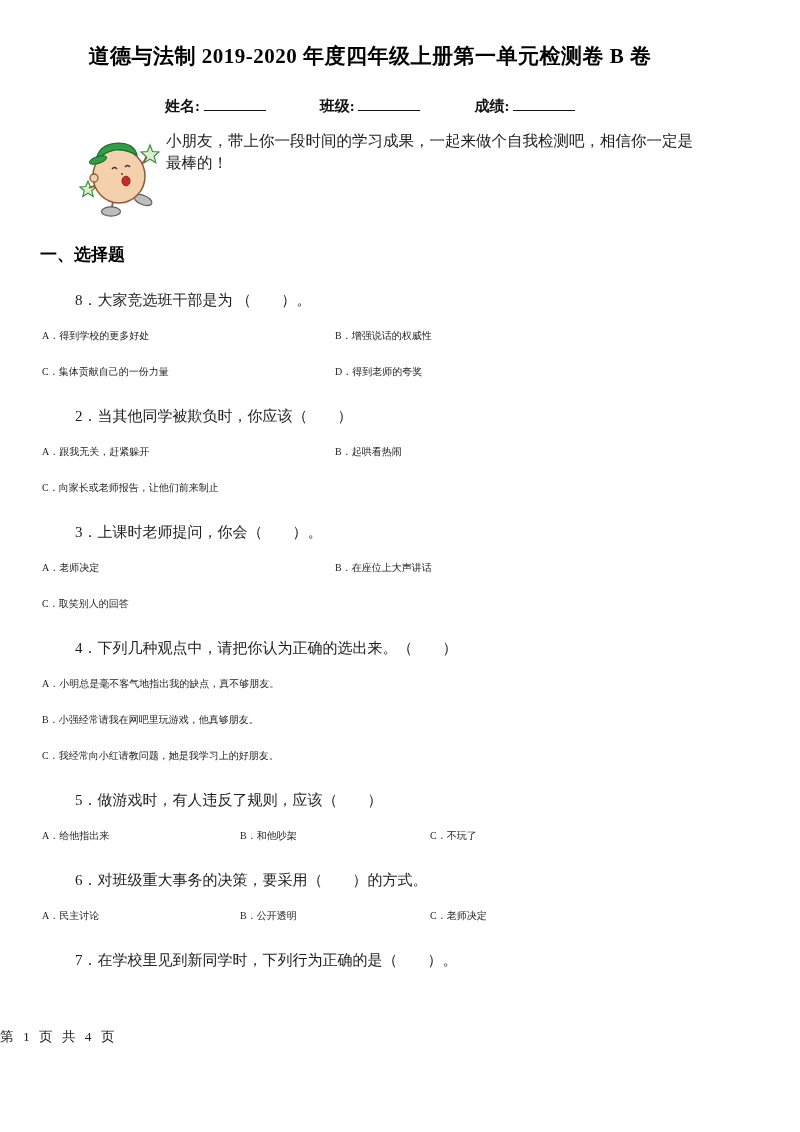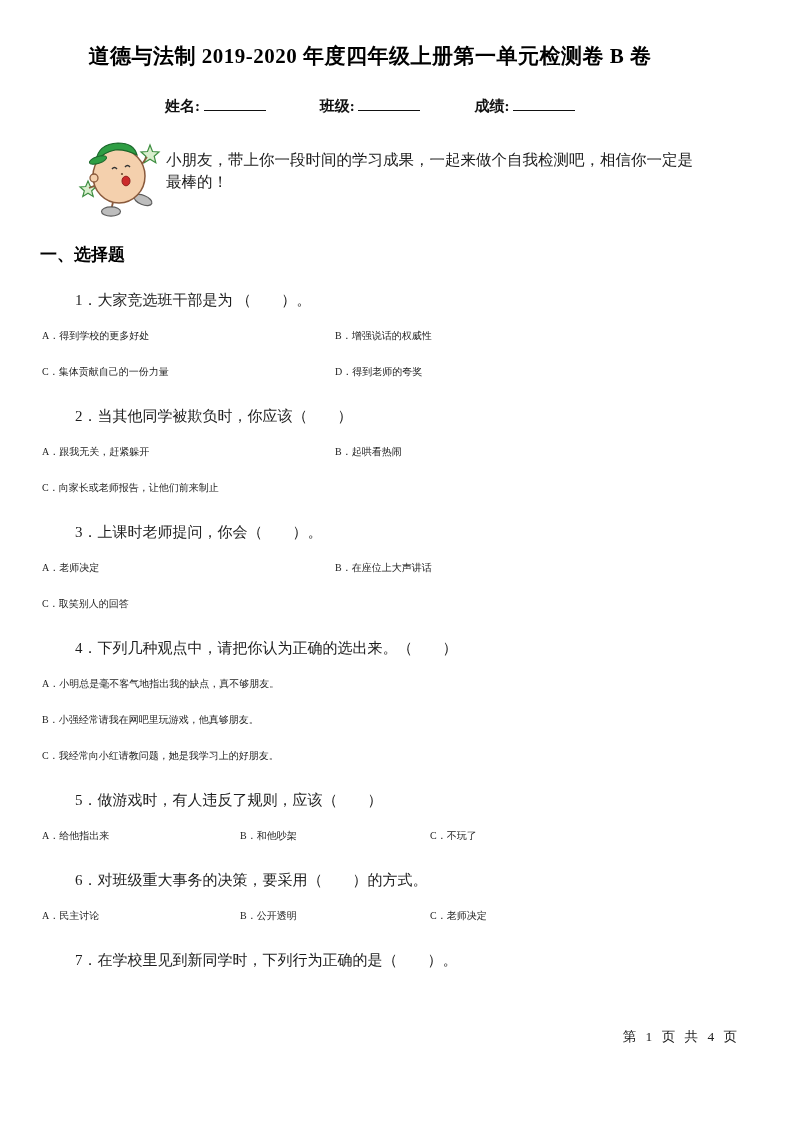--- a/index.html
+++ b/index.html
@@ -43,7 +43,7 @@
   }
   .intro-row {
     display: flex;
-    align-items: center;
+    align-items: flex-start;
     margin: 14px 0 0 38px;
   }
   .mascot { width: 86px; height: 88px; flex: 0 0 auto; }

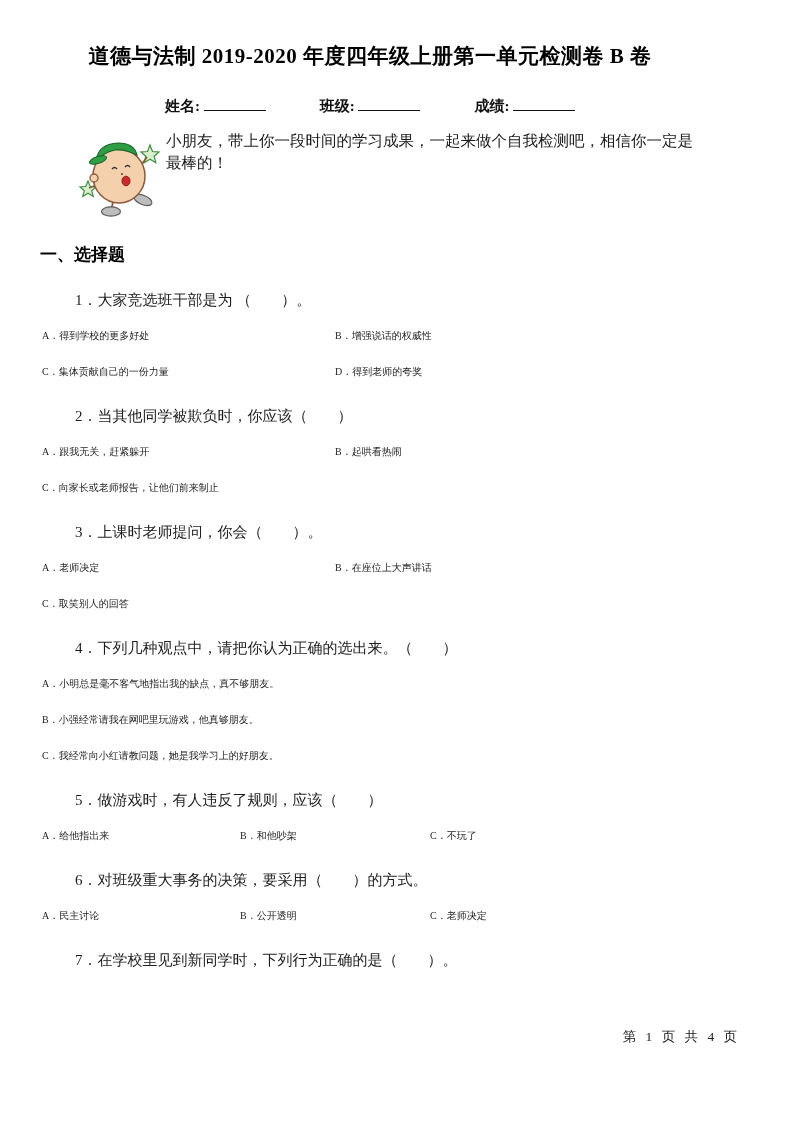--- a/index.html
+++ b/index.html
@@ -138,7 +138,7 @@
   <h2 class="section-heading">一、选择题</h2>
 
   <section class="question">
-    <p class="stem">1．大家竞选班干部是为 （　　）。</p>
+    <p class="stem">8．大家竞选班干部是为 （　　）。</p>
     <div class="opts two">
       <span class="opt">A．得到学校的更多好处</span>
       <span class="opt">B．增强说话的权威性</span>

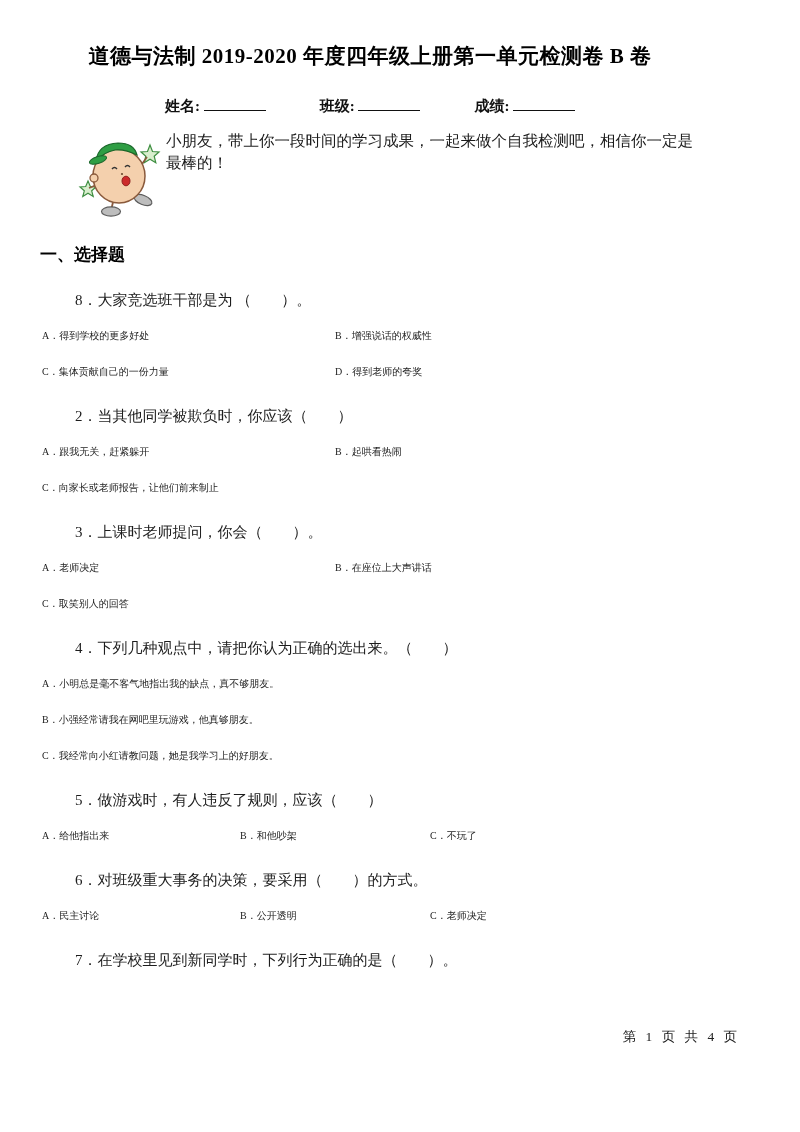--- a/index.html
+++ b/index.html
@@ -76,7 +76,7 @@
     position: absolute;
     left: 0; right: 0;
     top: 1028px;
-    text-align: right;
+    text-align: left;
     font-size: 13.5px;
     letter-spacing: 3px;
     color: #222;

